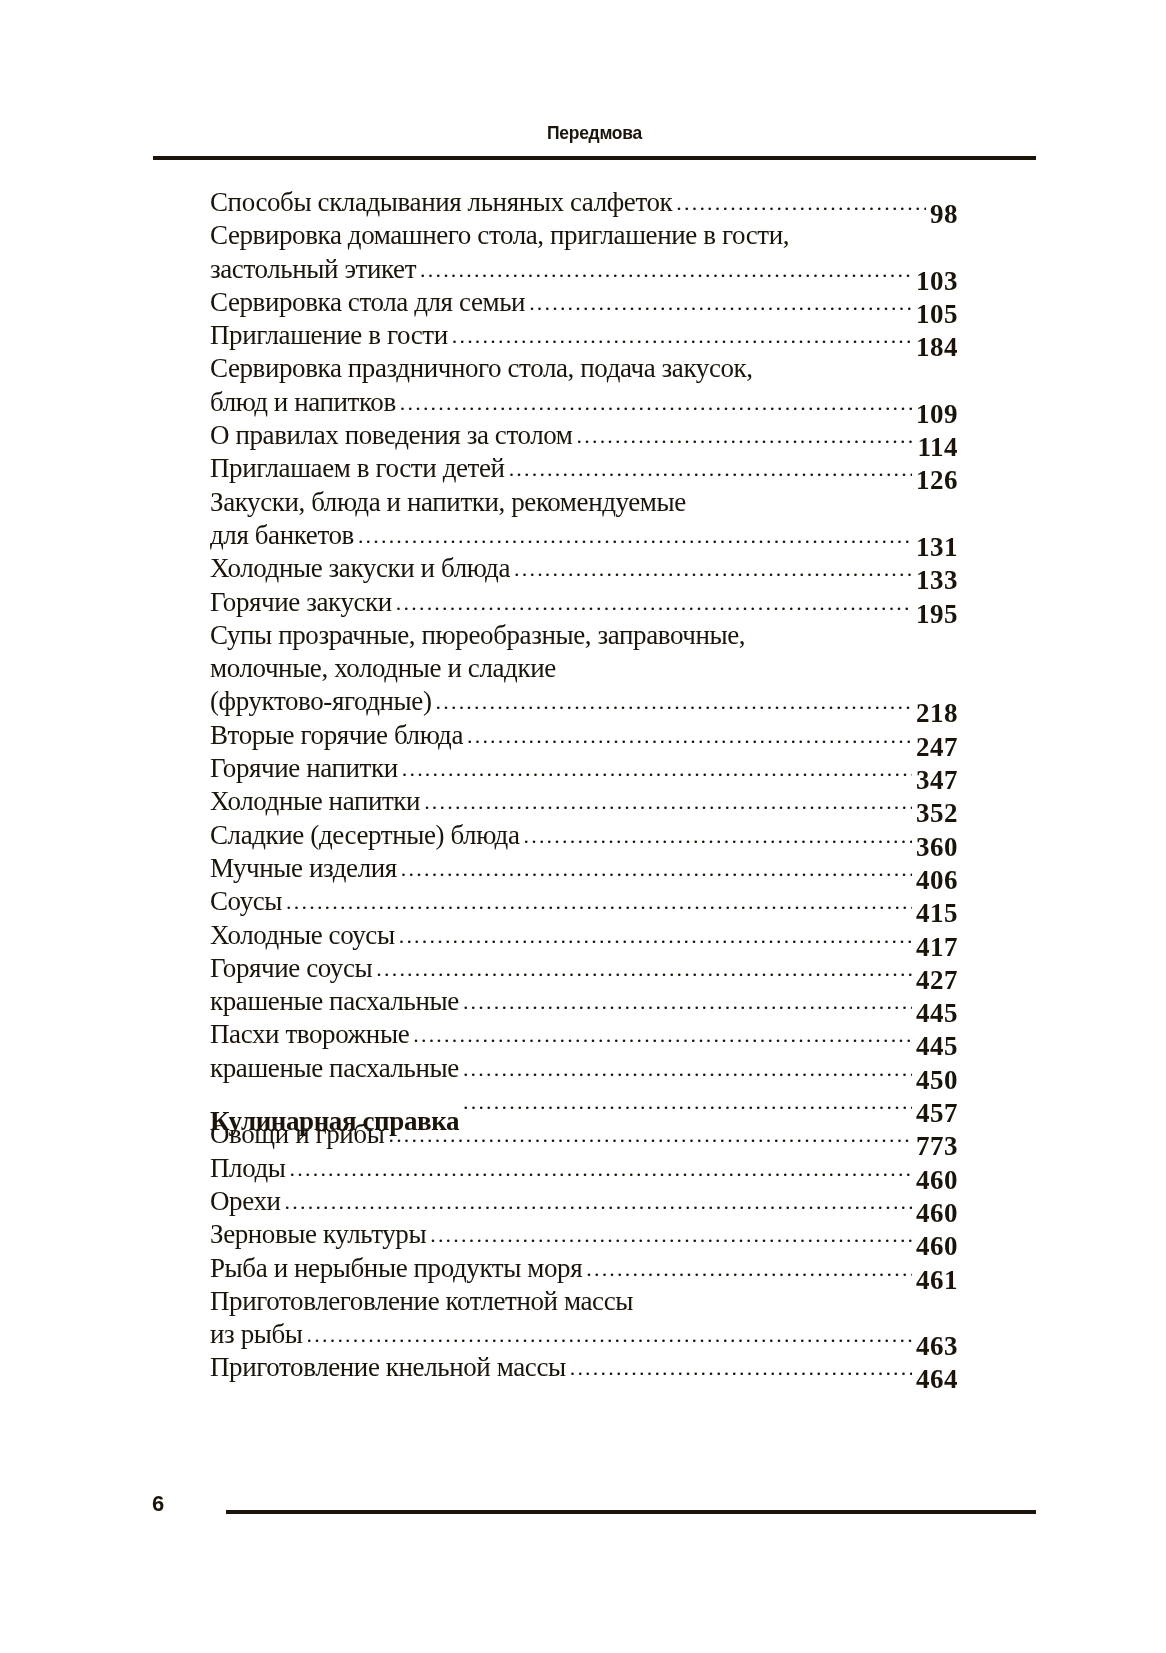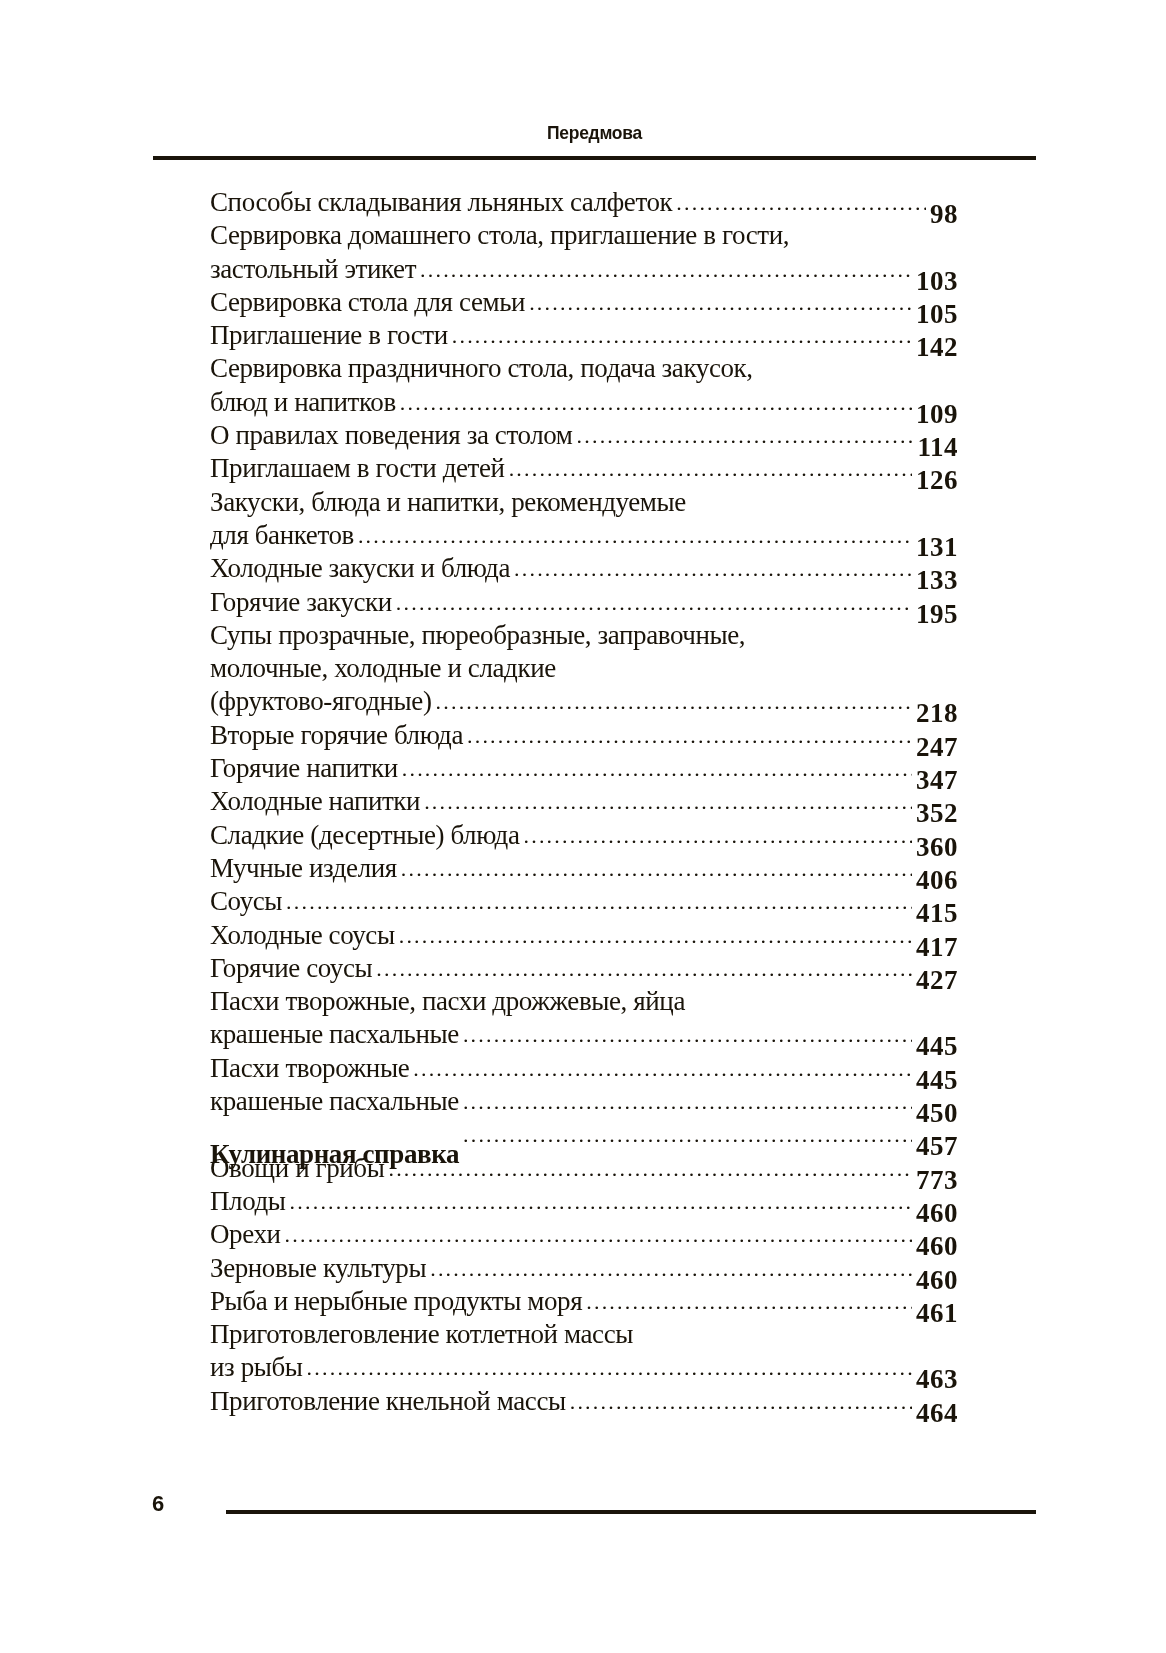--- a/index.html
+++ b/index.html
@@ -59,7 +59,7 @@
     <div class="row leader">
       <span class="label">Приглашение в гости</span>
       <span class="dots"></span>
-      <span class="page">142</span>
+      <span class="page">184</span>
     </div>
     <div class="row"><span class="label">Сервировка праздничного стола, подача закусок,</span></div>
     <div class="row leader">

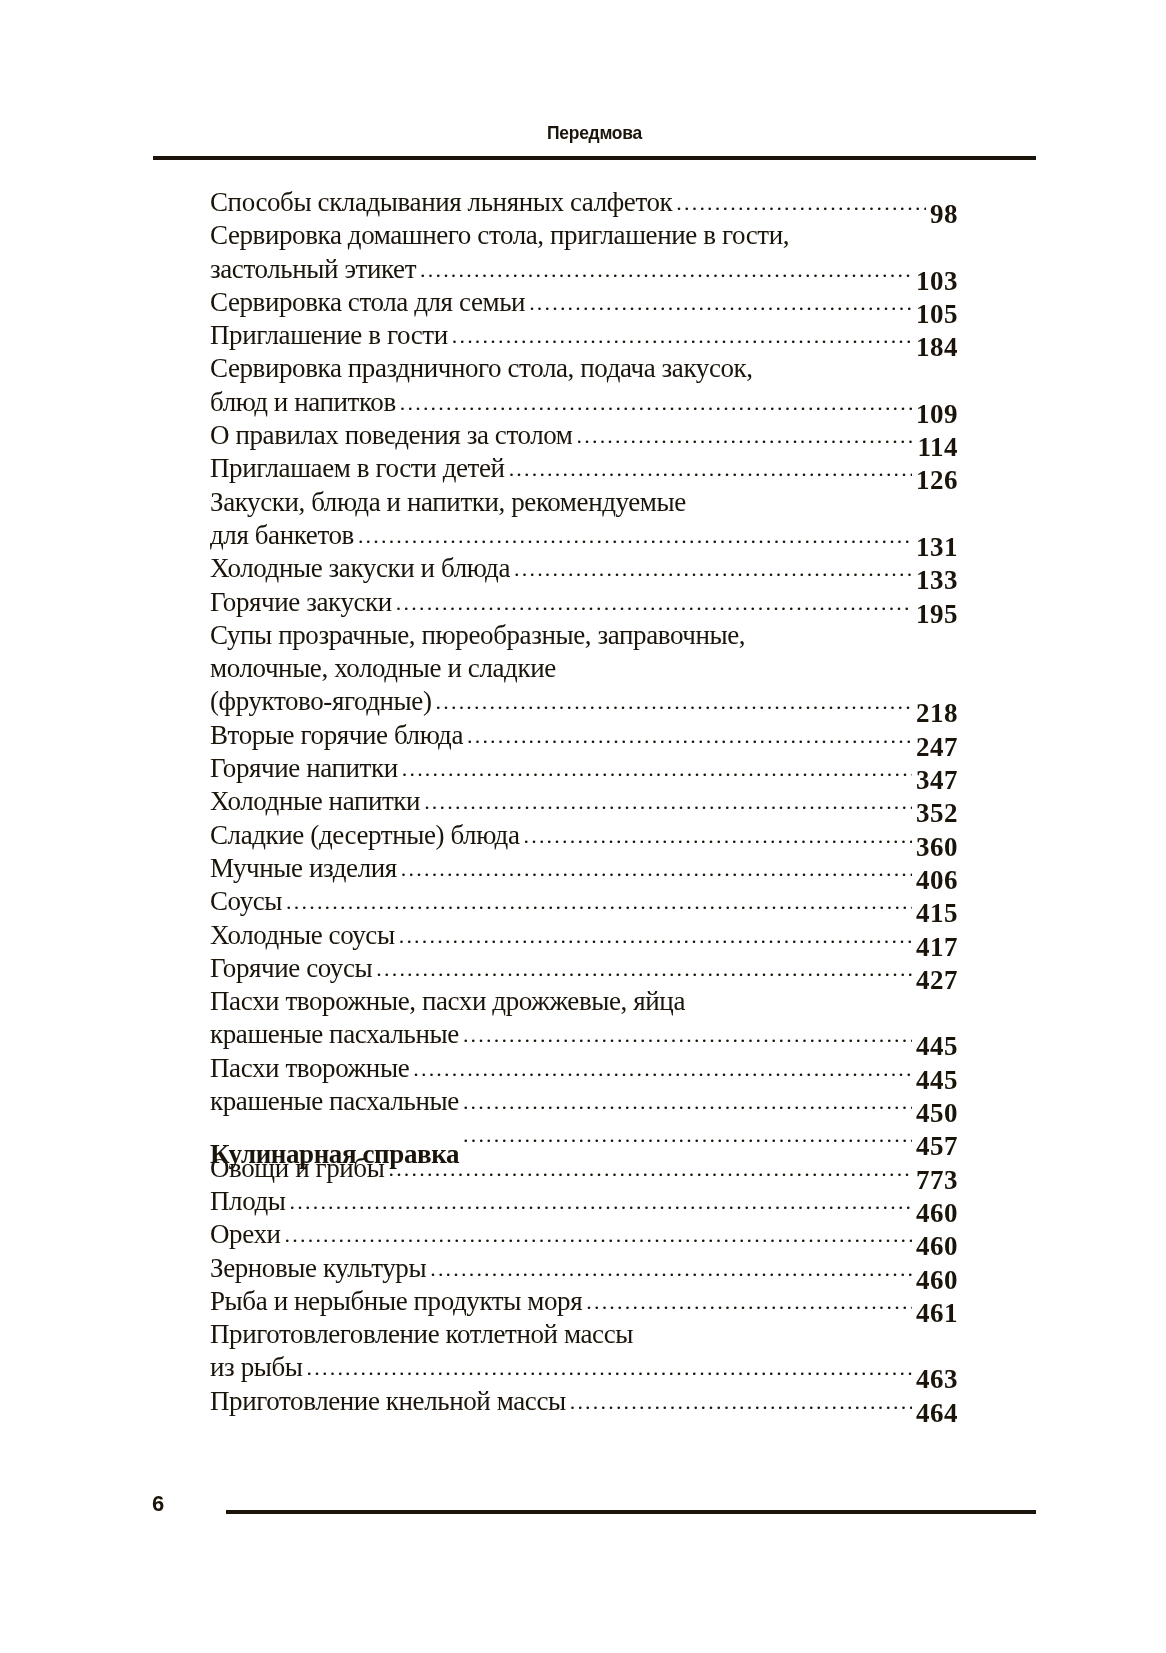--- a/index.html
+++ b/index.html
@@ -140,7 +140,6 @@
       <span class="dots"></span>
       <span class="page">427</span>
     </div>
-    <div class="row"><span class="label">Пасхи творожные, пасхи дрожжевые, яйца</span></div>
     <div class="row leader">
       <span class="label">крашеные пасхальные</span>
       <span class="dots"></span>

